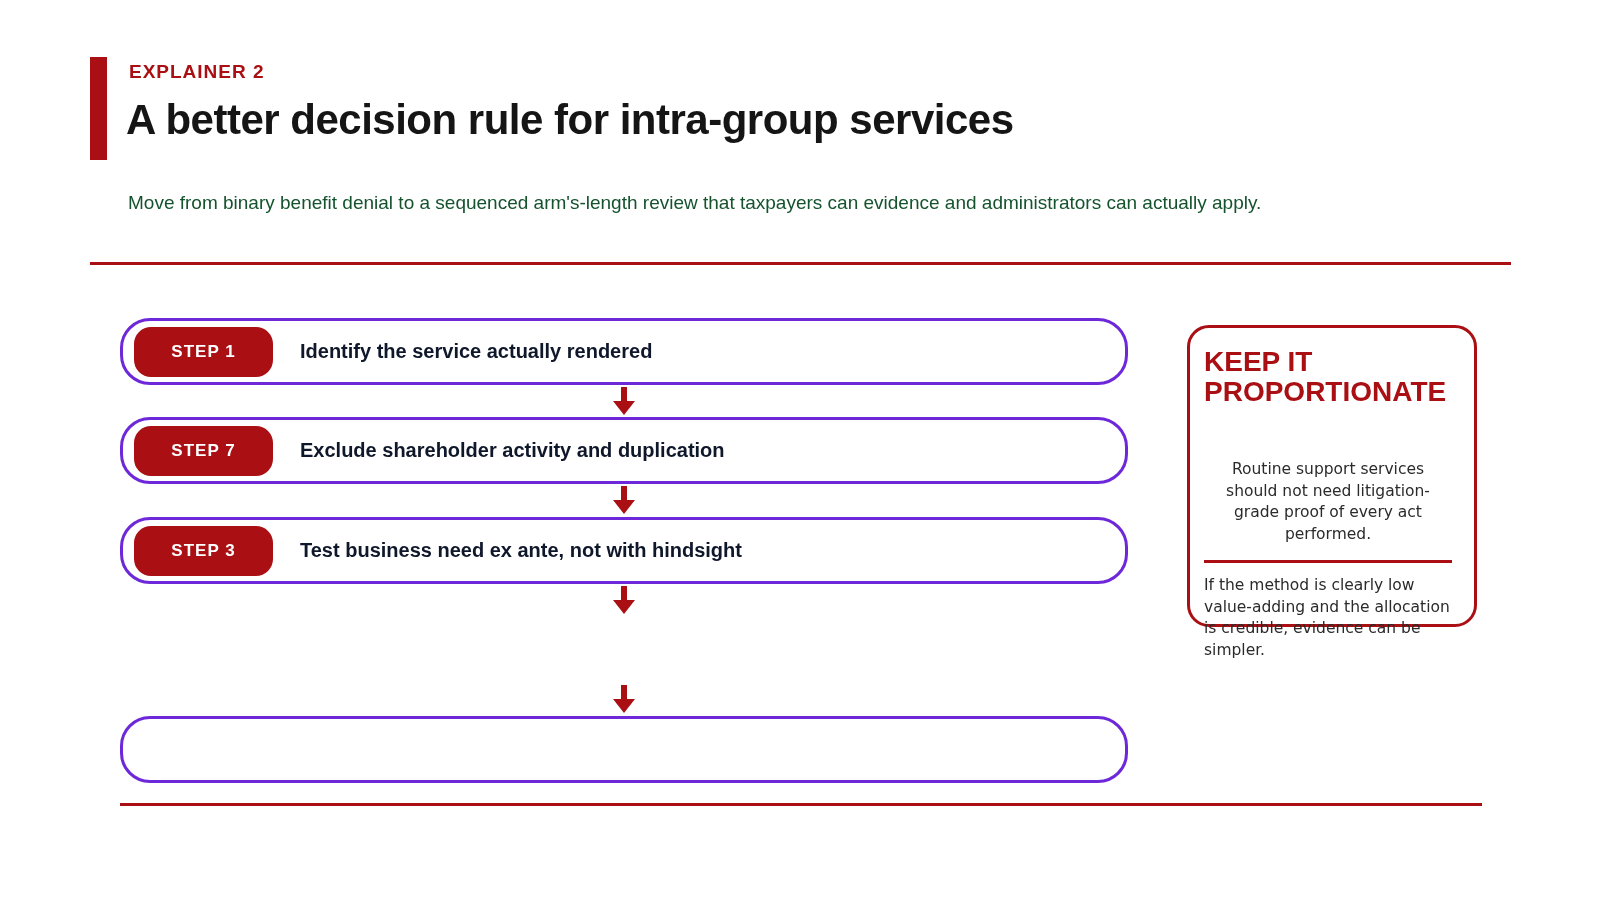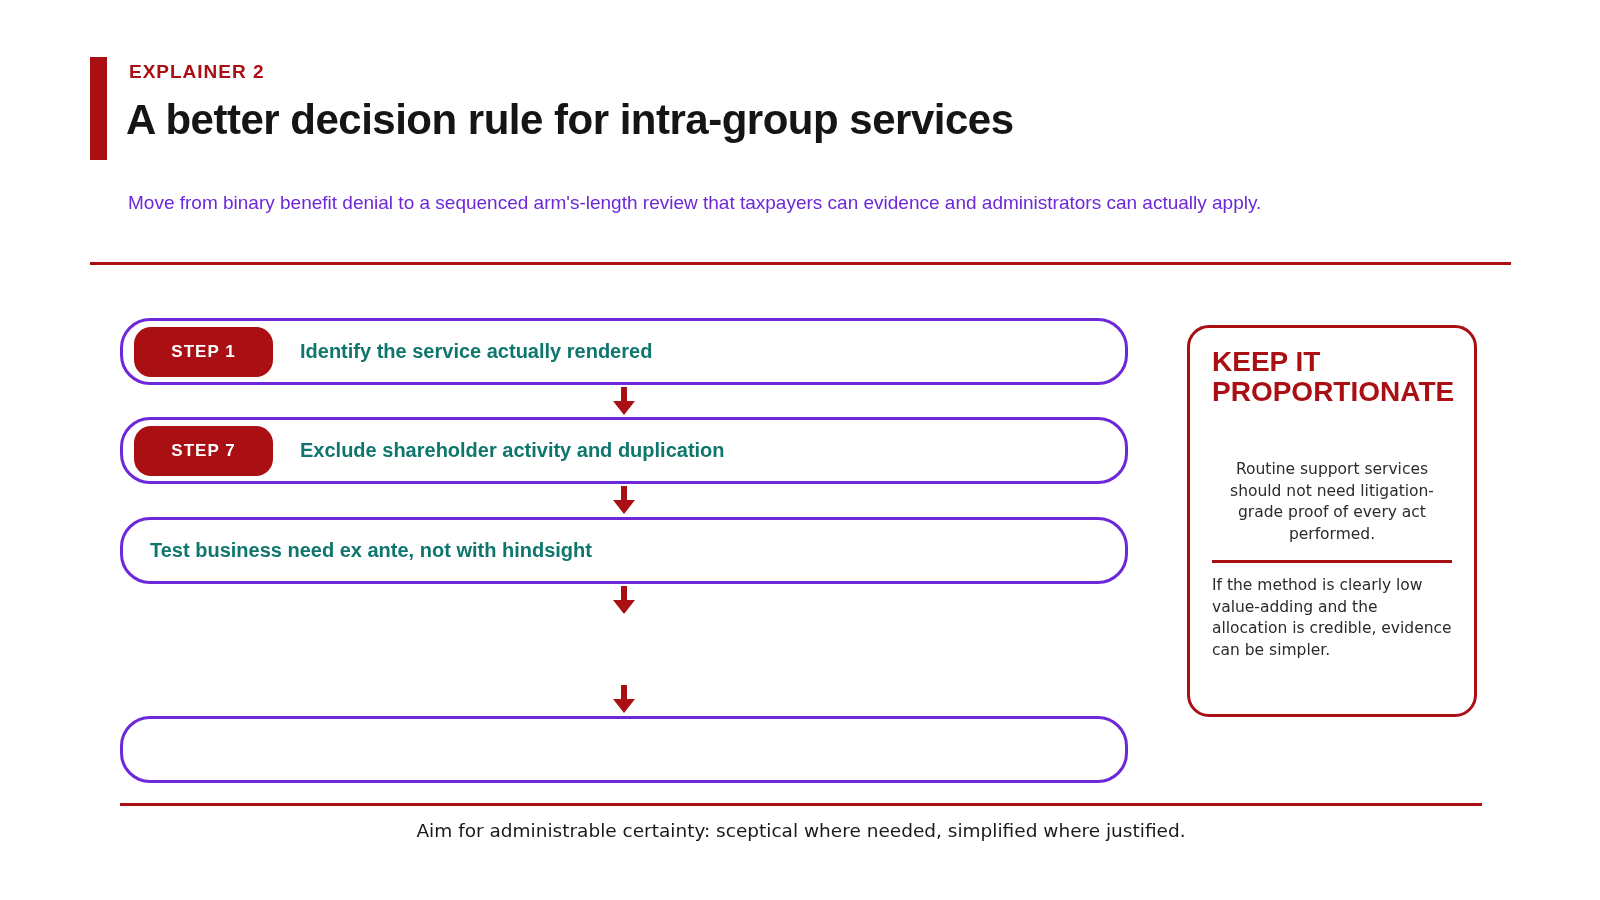--- a/index.html
+++ b/index.html
@@ -19,7 +19,7 @@
   }
   .subtitle{
     position:absolute;left:128px;top:190px;margin:0;width:1300px;
-    font-size:19px;line-height:1.42;color:#6d28d9;
+    font-size:19px;line-height:1.42;color:#14532d;
   }
   .rule{position:absolute;background:#A90F13;height:3px;}
   .rule-top{left:90px;top:262px;width:1421px;}

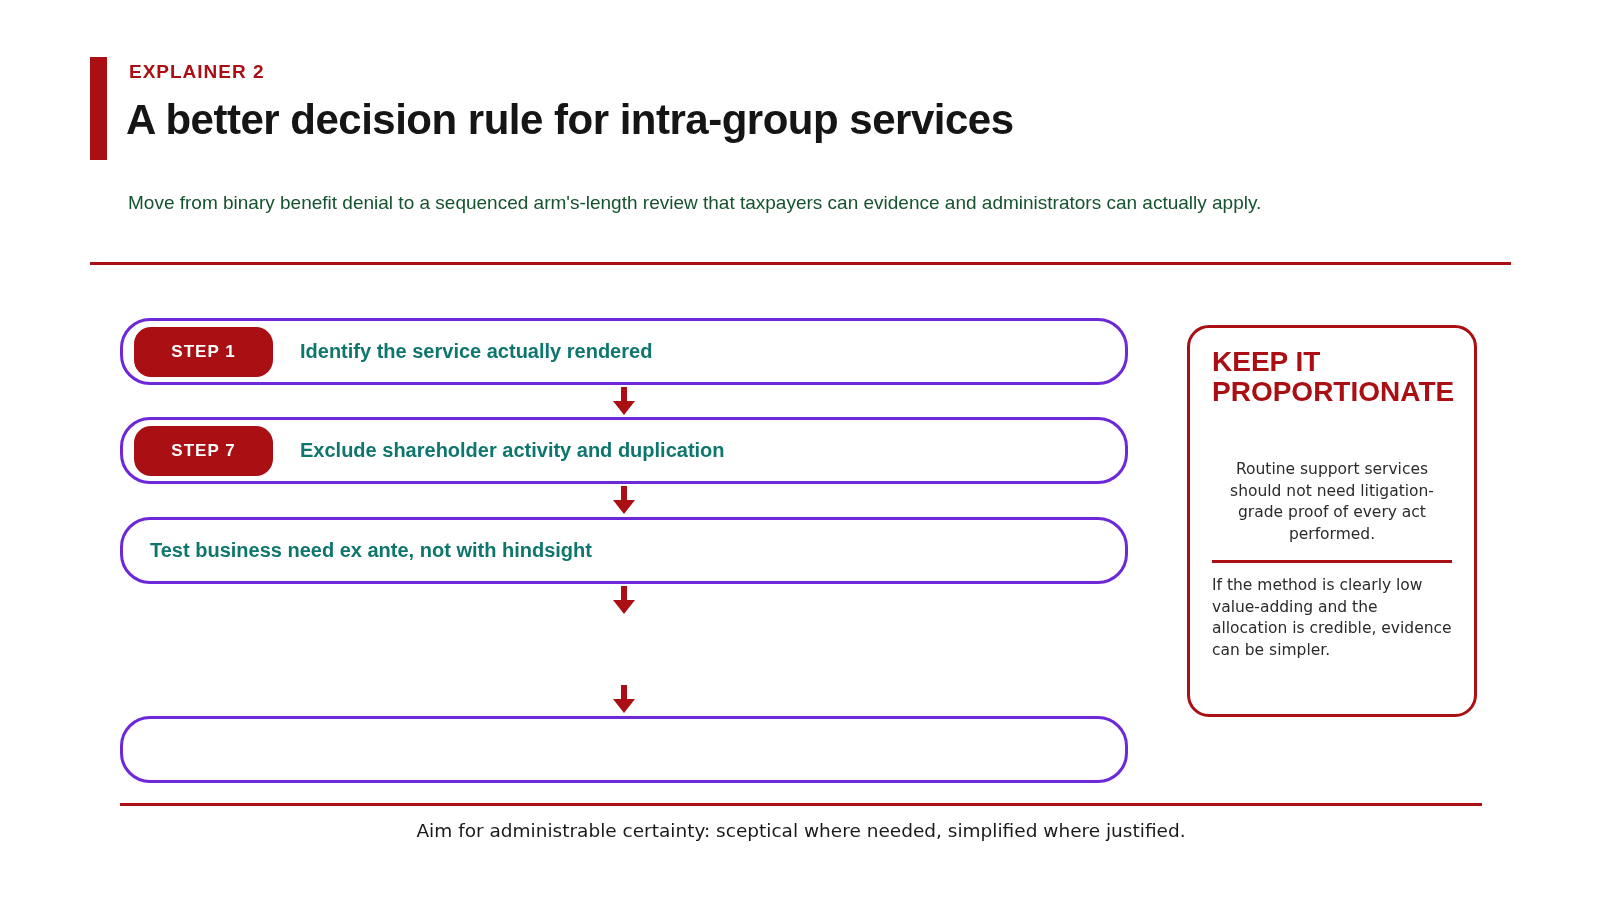--- a/index.html
+++ b/index.html
@@ -42,7 +42,7 @@
     display:flex;align-items:center;justify-content:center;
     color:#ffffff;font-size:17px;font-weight:bold;letter-spacing:1px;
   }
-  .step-label{margin-left:27px;font-size:20px;font-weight:bold;color:#0f766e;white-space:nowrap;}
+  .step-label{margin-left:27px;font-size:20px;font-weight:bold;color:#0f172a;white-space:nowrap;}
   .arrow{position:absolute;left:492px;width:24px;height:28px;}
   .arrow-1{top:69px;}
   .arrow-2{top:168px;}

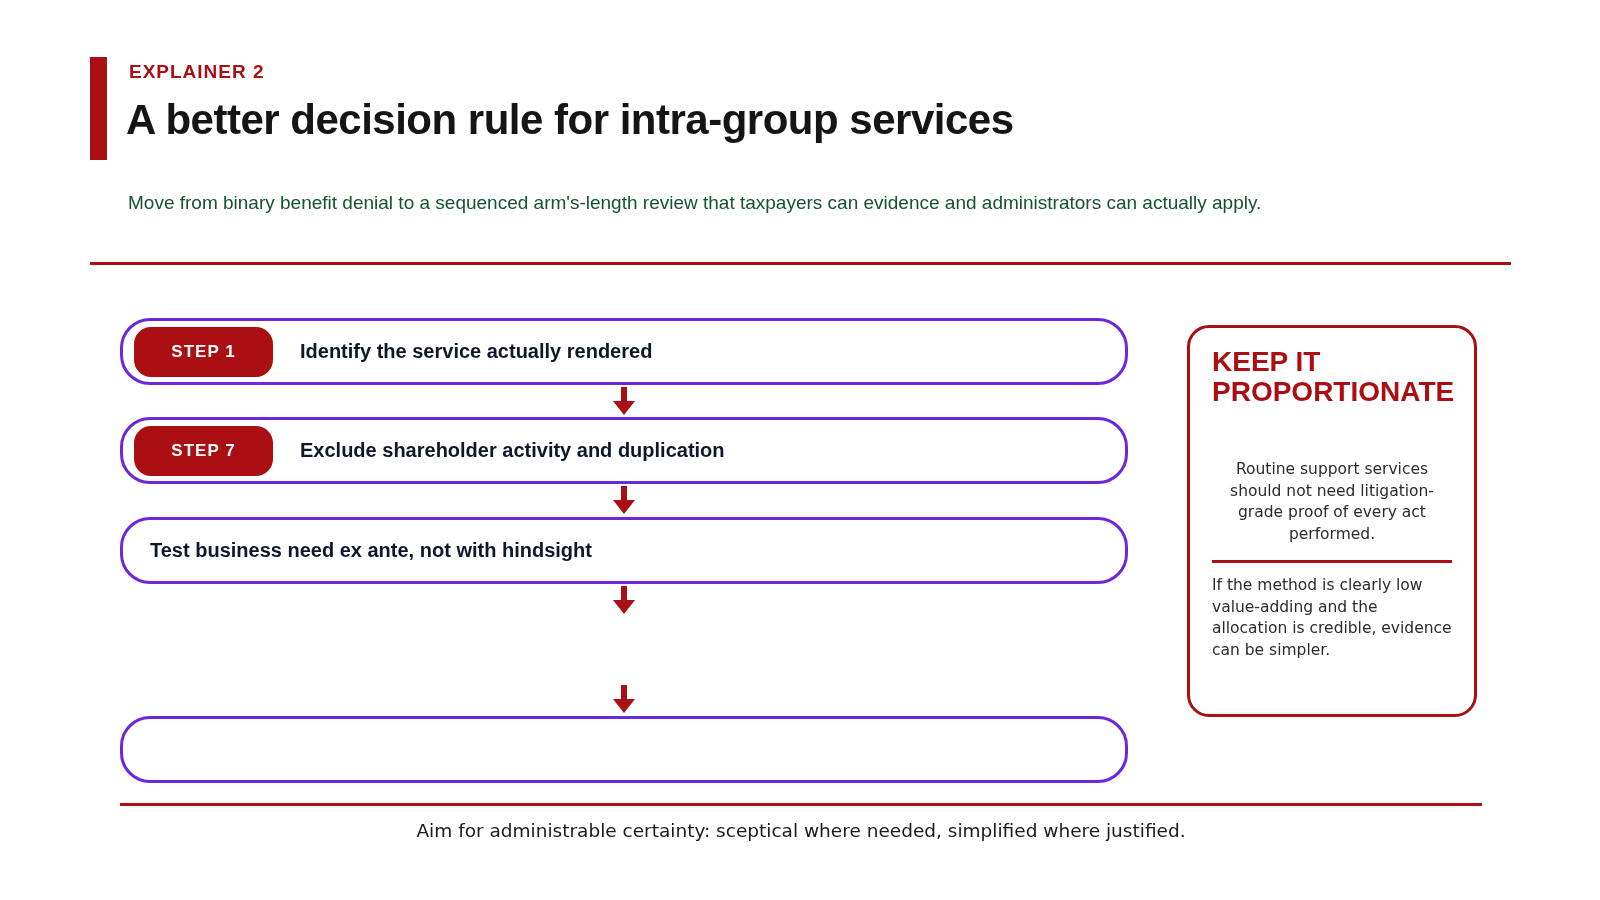--- a/index.html
+++ b/index.html
@@ -50,9 +50,9 @@
   .arrow-4{top:367px;}
   
   .callout{
-    position:absolute;left:1187px;top:325px;width:290px;height:392px;box-sizing:border-box;
+    position:absolute;left:1187px;top:325px;width:290px;height:302px;box-sizing:border-box;
     border:3.5px solid #A90F13;border-radius:22px;background:#ffffff;
-    padding:19px 22px 0 22px;
+    padding:19px 22px 0 14px;
   }
   .callout-title{
     margin:0;font-size:28px;line-height:1.08;font-weight:bold;color:#A90F13;

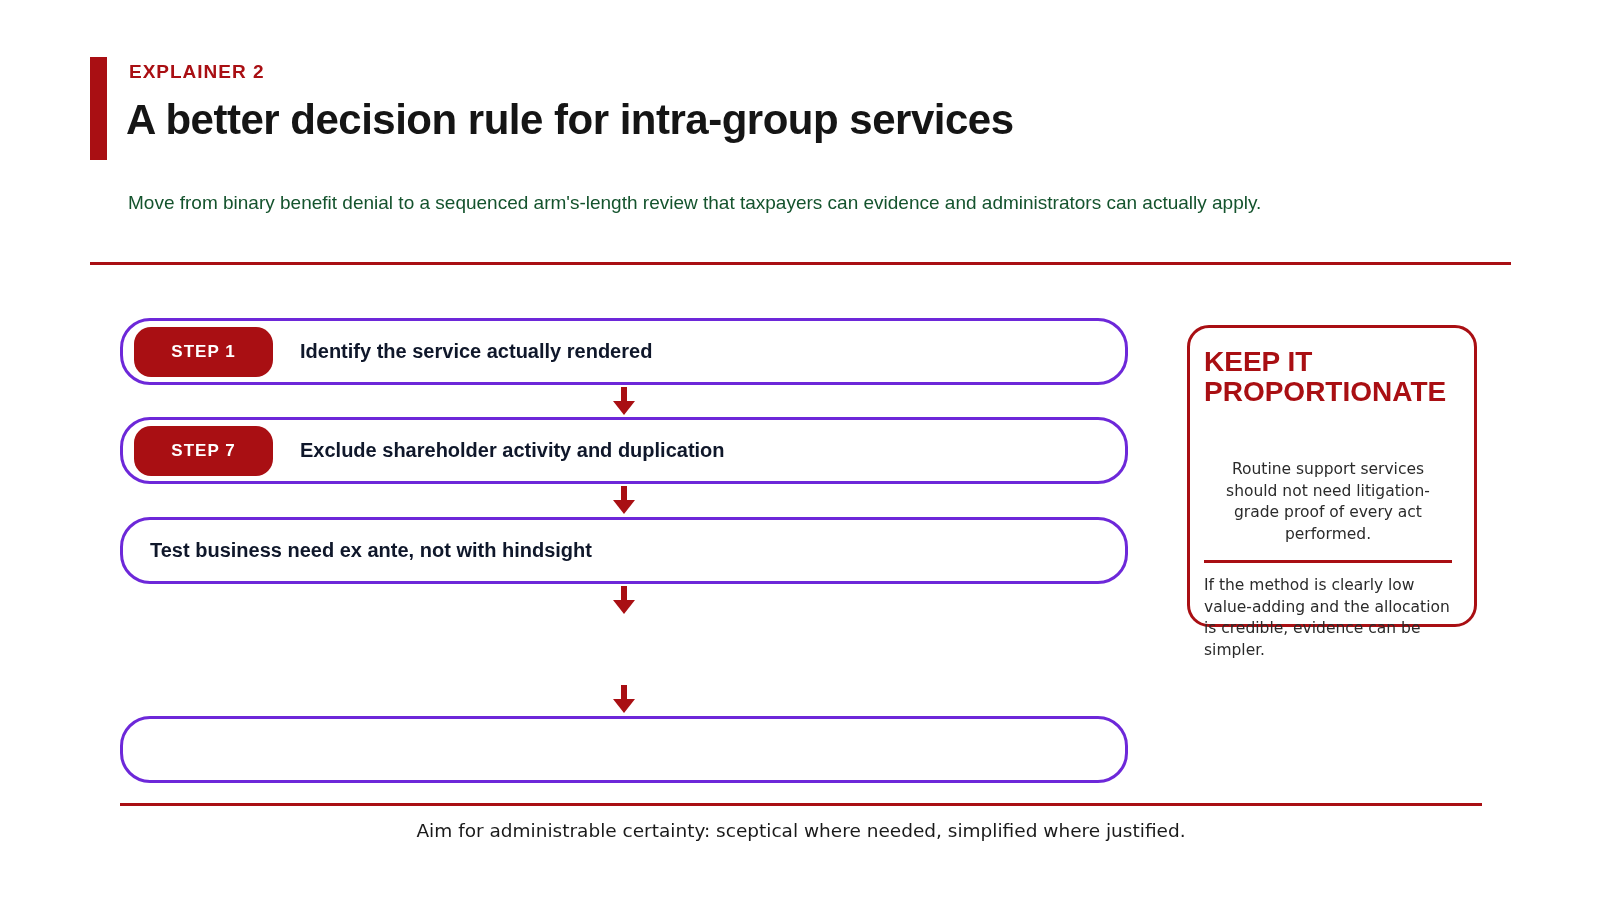--- a/index.html
+++ b/index.html
@@ -102,6 +102,7 @@
     </svg>
 
     <div class="step step-3">
+      <span class="badge">STEP 3</span>
       <span class="step-label">Test business need ex ante, not with hindsight</span>
     </div>
     <svg class="arrow arrow-3" viewBox="0 0 24 28">

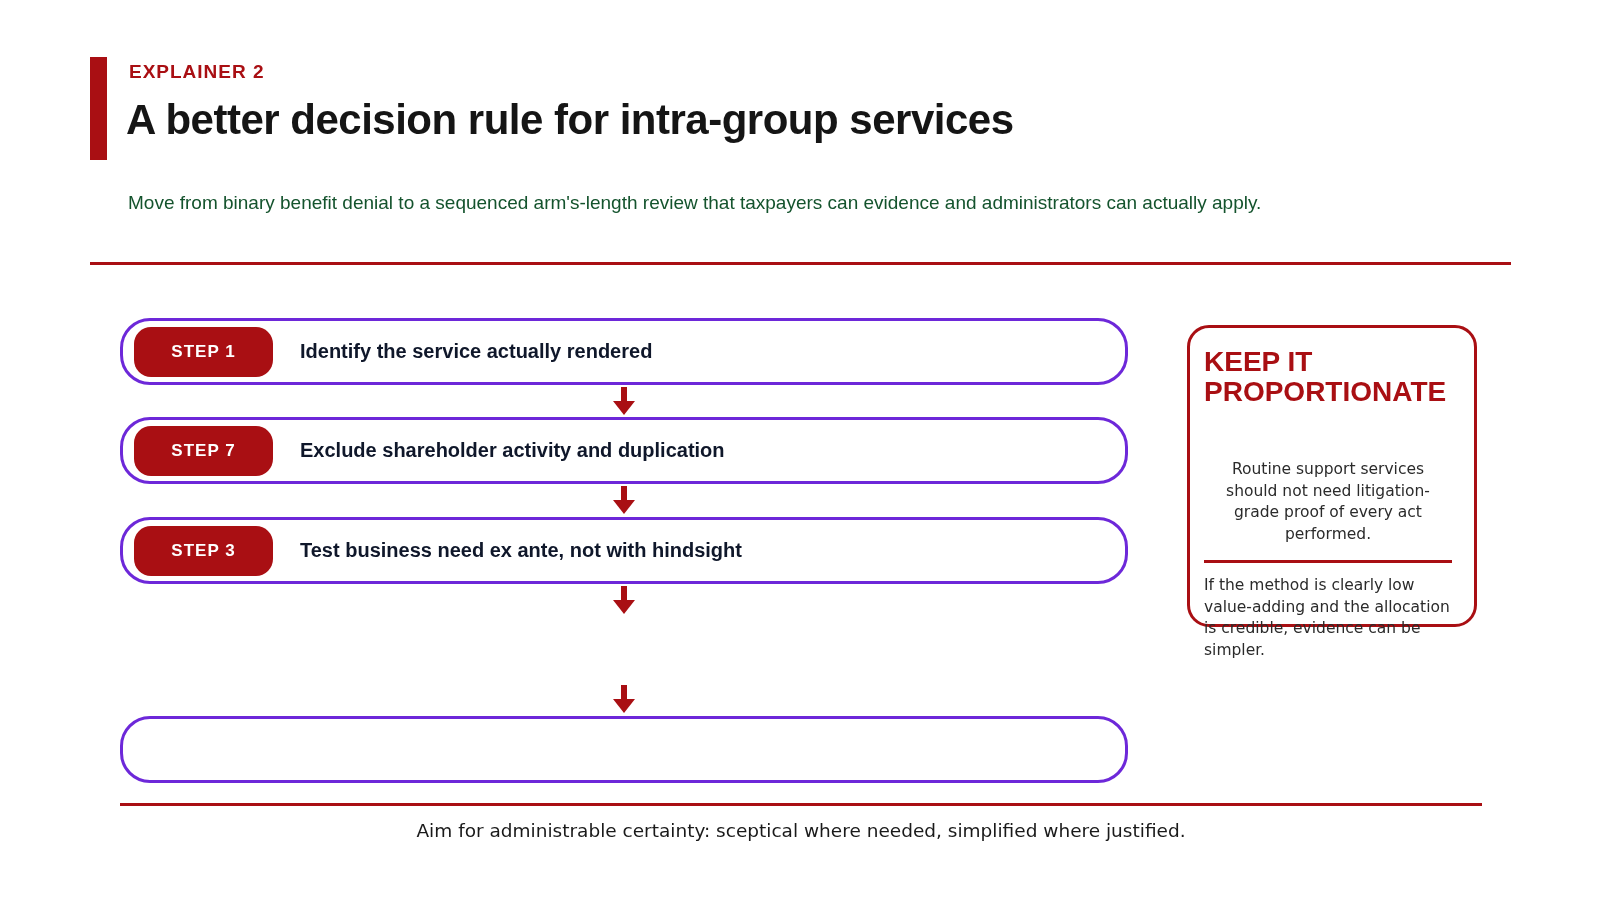--- a/index.html
+++ b/index.html
@@ -128,7 +128,6 @@
   </aside>
 
   <div class="rule rule-bottom"></div>
-  <p class="footer-note">Aim for administrable certainty: sceptical where needed, simplified where justified.</p>
 
 </div>
 

